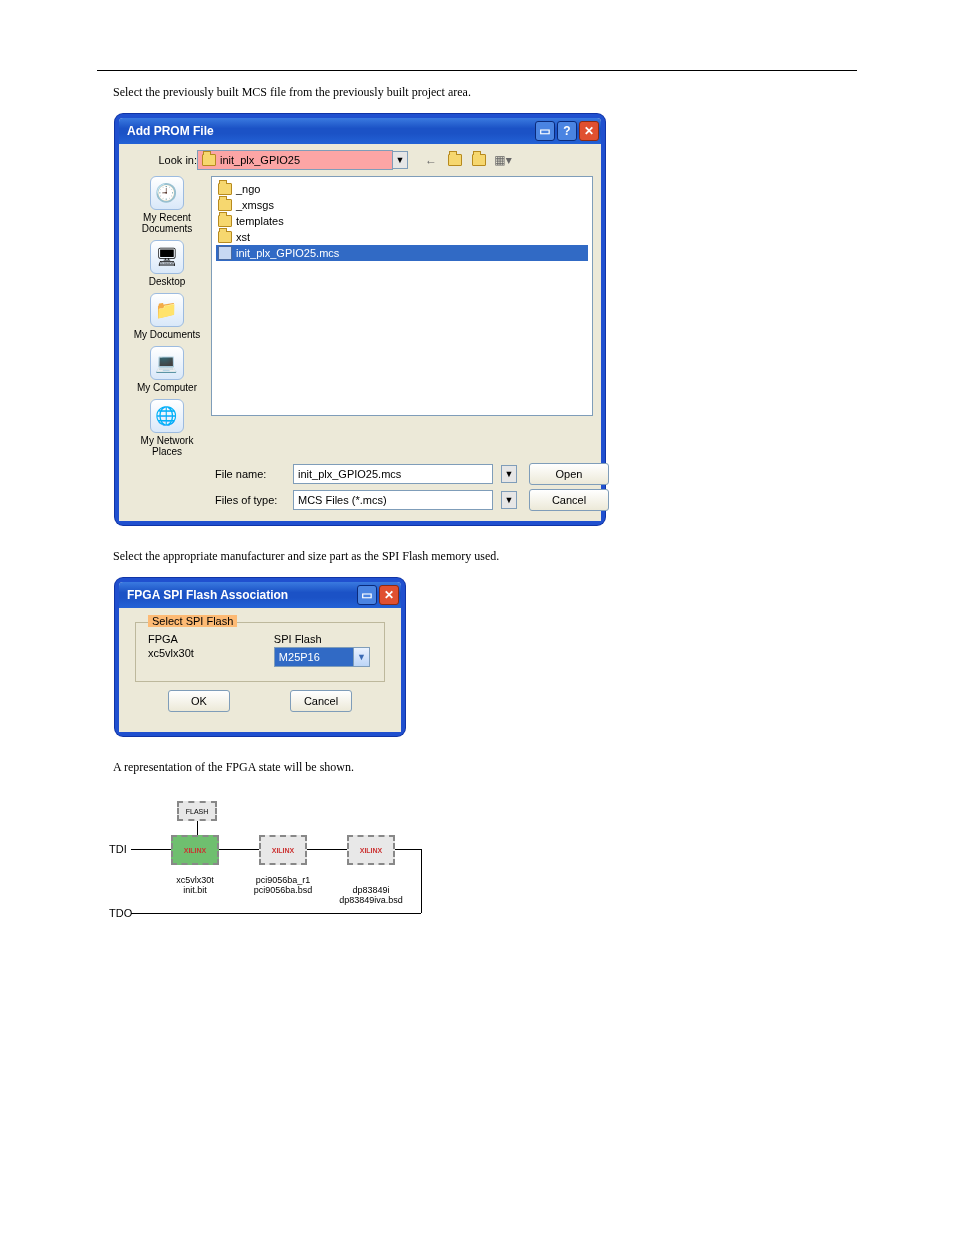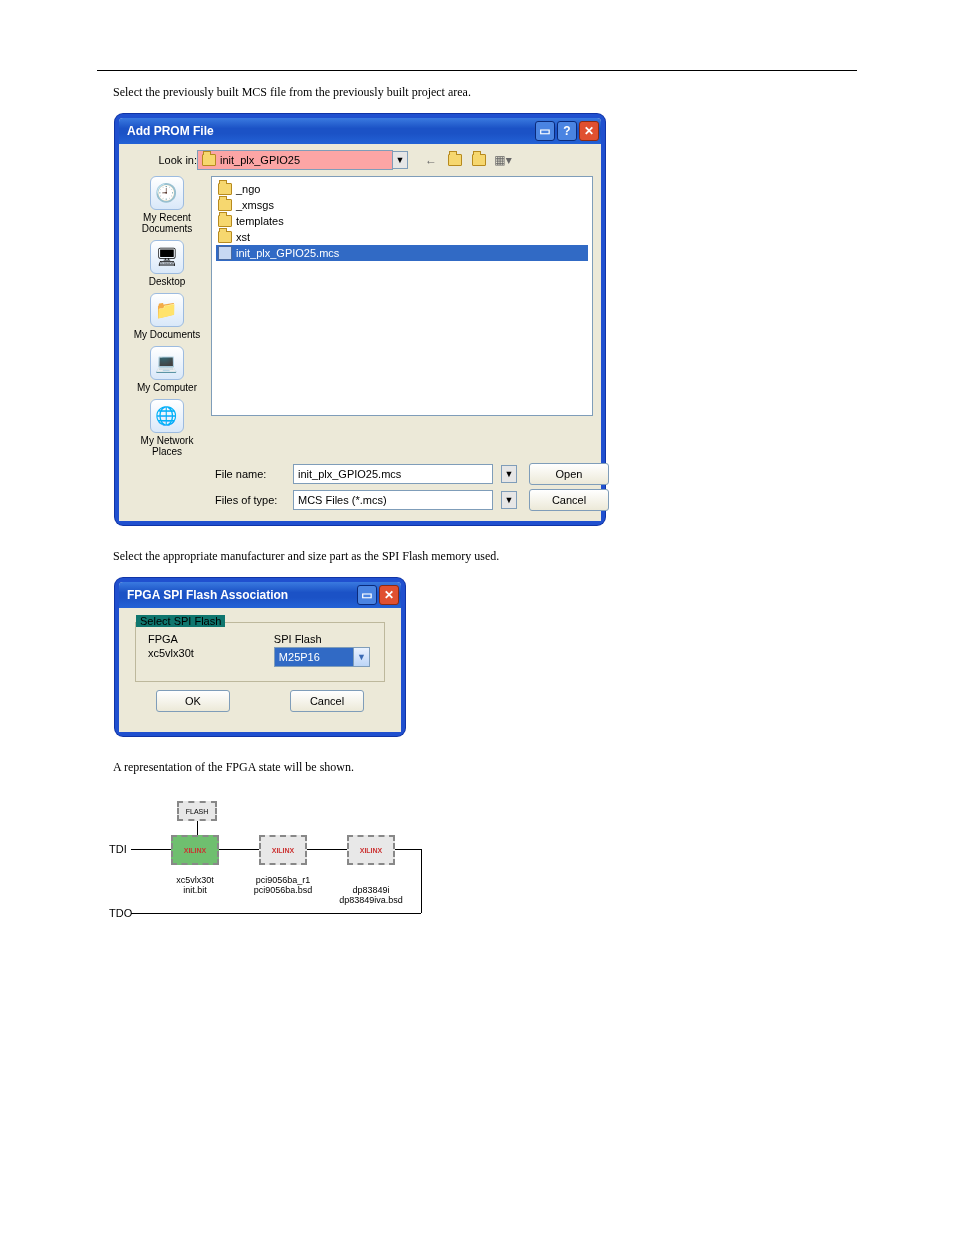--- a/index.html
+++ b/index.html
@@ -189,8 +189,8 @@
     position: relative;
   }
   .groupbox-title {
-    position: absolute; top: -8px; left: 0;
-    background: #0f766e;
+    position: absolute; top: -8px; left: 12px;
+    background: #fdba74;
     padding: 0 4px; font-size: 11px;
   }
   .col-row { display: flex; gap: 80px; }

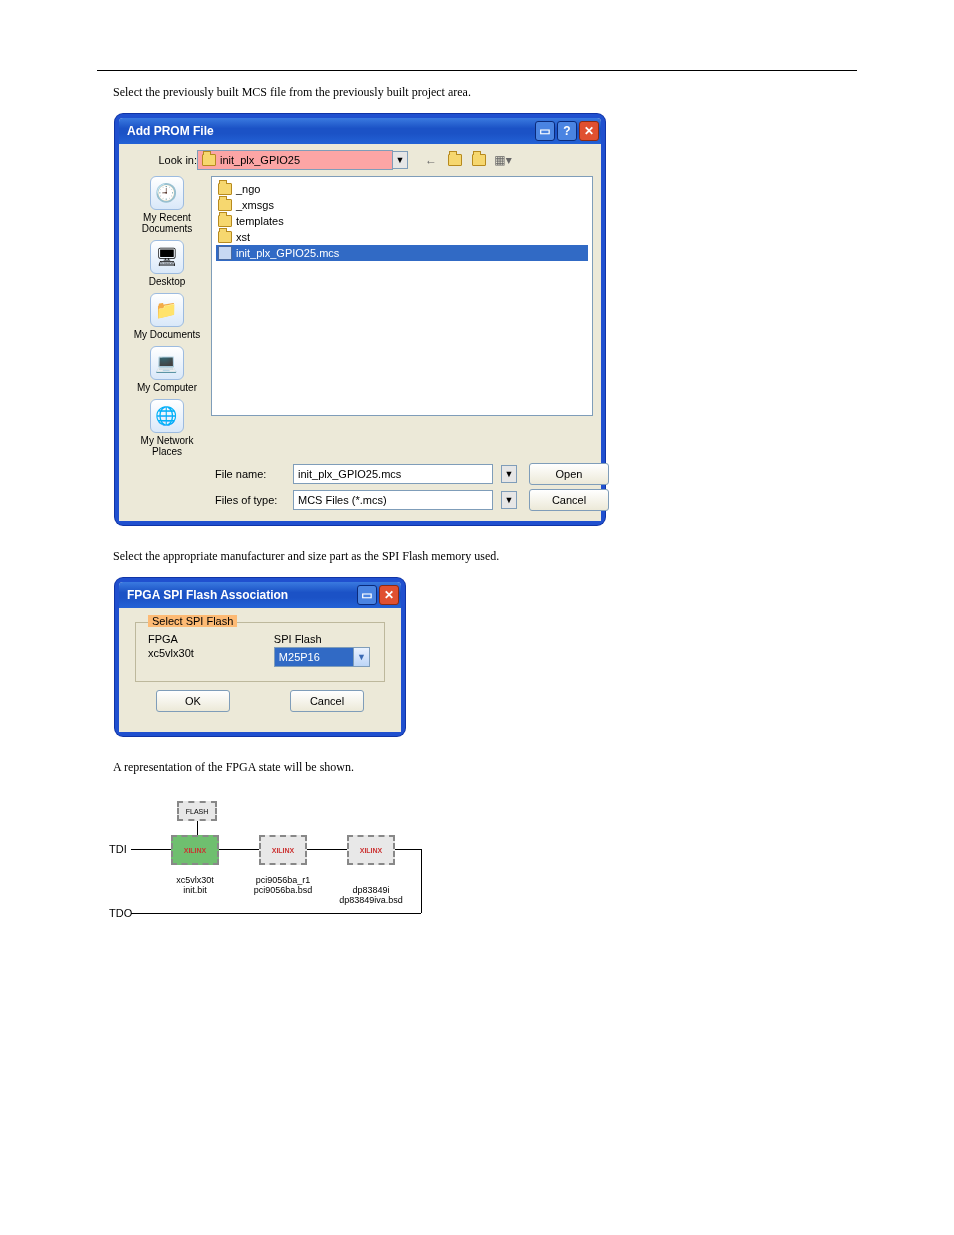--- a/index.html
+++ b/index.html
@@ -215,7 +215,7 @@
     font-size: 9px;
   }
   .btn-row { display: flex; justify-content: center; gap: 60px; margin: 6px 0 10px 0; }
-  .btn-row .xp-btn { width: 74px; }
+  .btn-row .xp-btn { width: 62px; }
 
   
   .chain {

